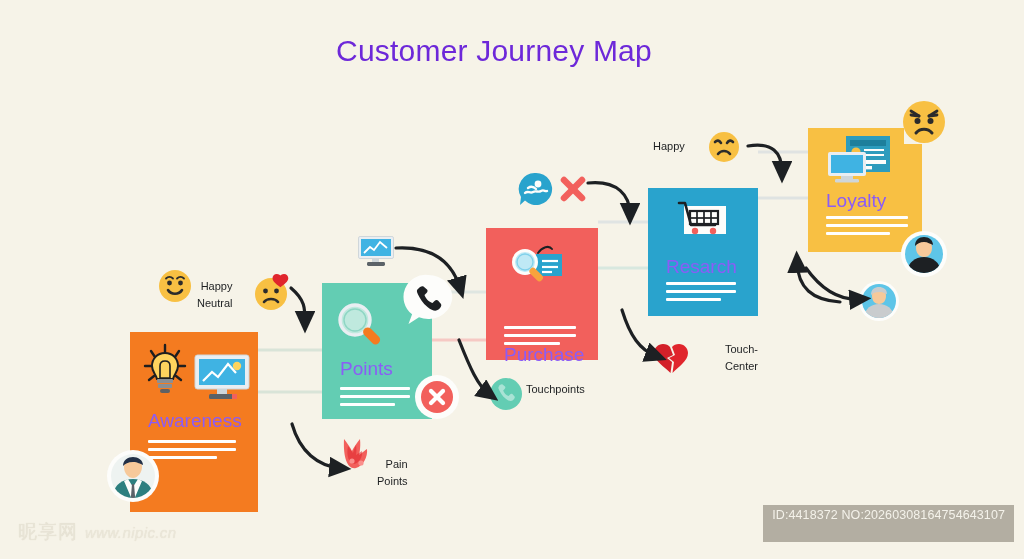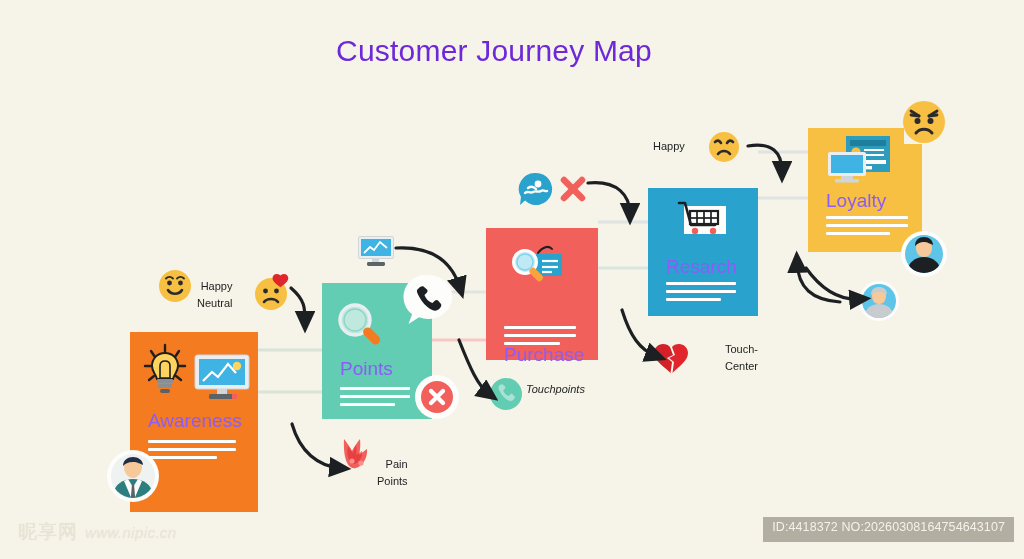--- a/index.html
+++ b/index.html
@@ -342,7 +342,7 @@
     <circle cx="17" cy="17" r="16" fill="#63cdb3"></circle>
     <path d="M10 9c1-1.2 2.6-2.2 3.6-1.4l2.4 2c.7.7.3 1.7-.4 2.4l-1.4 1.4c.7 2.4 3 4.8 5.4 5.5l1.4-1.4c.7-.7 1.7-1 2.4-.4l2.2 2.4c.7 1-.4 2.7-1.7 3.7-1.7 1.4-4 1-7.4-1.7s-5-5.8-6.4-8.5c-1-2-1-3 .3-4z" fill="#a9e3d5"></path>
   </svg>
-  <div class="cap" style="left:526px;top:381px;font-style:italic;">Touchpoints</div>
+  <div class="cap" style="left:526px;top:381px;">Touchpoints</div>
 
   <svg class="badge" style="left:653px;top:342px;" width="36" height="34" viewBox="0 0 36 34">
     <path d="M10 2C5 2 1 6 1 11c0 8 11 14 16.5 20L19 20l-5-4 6-3-3-8C15.5 3.2 13 2 10 2z" fill="#d32029"></path>

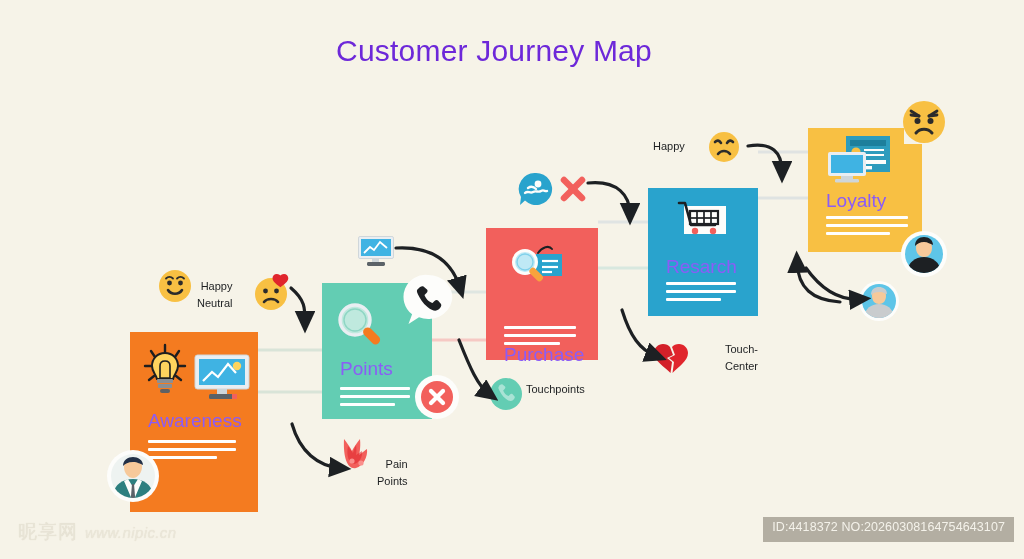--- a/index.html
+++ b/index.html
@@ -68,7 +68,7 @@
   .idbox{
     position:absolute;right:10px;bottom:17px;z-index:9;
     background:#b3aea2;color:#f4f2ea;
-    font-size:12.5px;padding:3px 9px 8px;letter-spacing:.1px;
+    font-size:12.5px;padding:3px 9px 20px;letter-spacing:.1px;
     font-family:"Liberation Sans", sans-serif;
   }
 </style>

